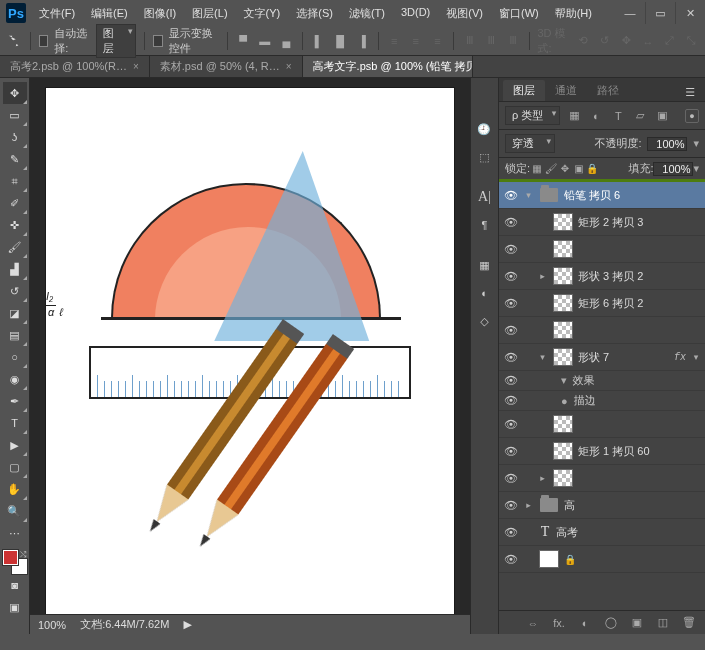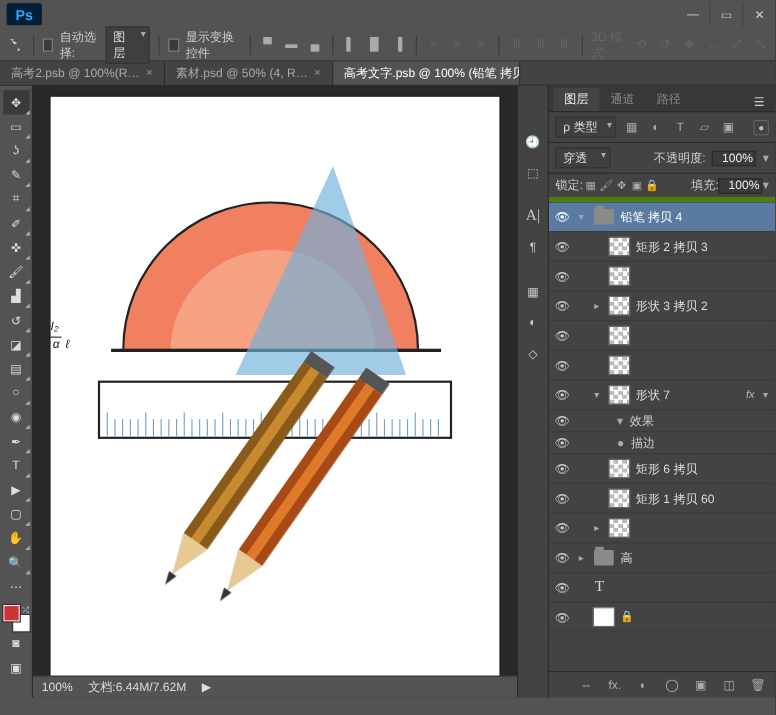--- a/index.html
+++ b/index.html
@@ -7,7 +7,7 @@
 
 
 .titlebar { height: 26px; background: #535353; display: flex; align-items: center; }
-.ps-logo { width: 32px; height: 20px; background: #001e36; color: #31a8ff; font-weight: bold; font-size: 13px; display: flex; align-items: center; justify-content: center; margin: 0 6px; border-radius: 2px;}
+.ps-logo { width: 20px; height: 20px; background: #001e36; color: #31a8ff; font-weight: bold; font-size: 13px; display: flex; align-items: center; justify-content: center; margin: 0 6px; border-radius: 2px;}
 .menus { display: flex; gap: 2px; }
 .menus span { padding: 3px 7px; color: #e0e0e0; cursor: default; }
 .win-controls { margin-left: auto; display: flex; }

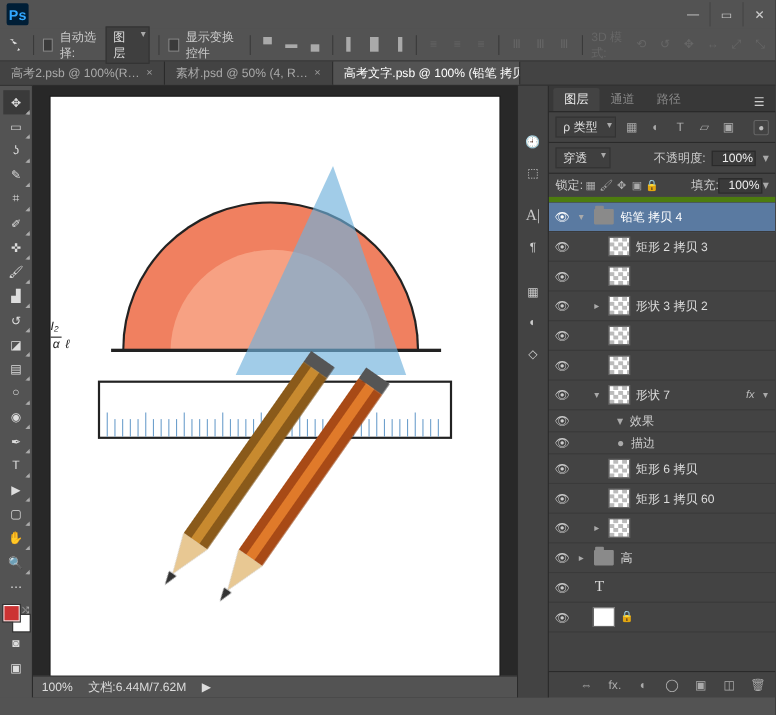--- a/index.html
+++ b/index.html
@@ -113,6 +113,19 @@
 
 <div class="titlebar">
   <div class="ps-logo">Ps</div>
+  <div class="menus">
+    <span>文件(F)</span>
+    <span>编辑(E)</span>
+    <span>图像(I)</span>
+    <span>图层(L)</span>
+    <span>文字(Y)</span>
+    <span>选择(S)</span>
+    <span>滤镜(T)</span>
+    <span>3D(D)</span>
+    <span>视图(V)</span>
+    <span>窗口(W)</span>
+    <span>帮助(H)</span>
+  </div>
   <div class="win-controls">
     <div>—</div>
     <div>▭</div>

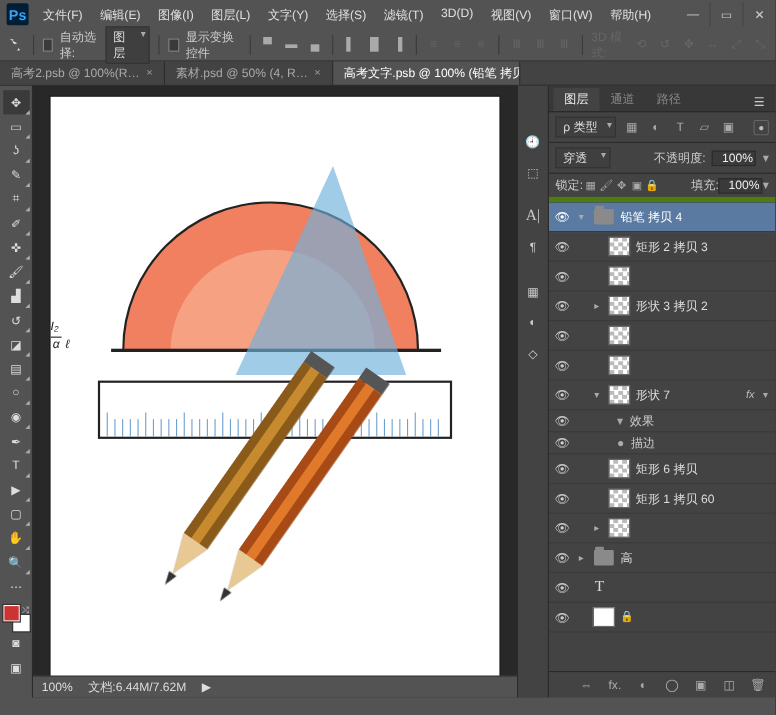--- a/index.html
+++ b/index.html
@@ -62,7 +62,7 @@
 .smallicon{width:16px;height:16px;color:#aaa;display:flex;align-items:center;justify-content:center}
 .fieldlbl{color:#ccc}
 .fieldval{background:#3a3a3a;border:1px solid #2a2a2a;padding:0 2px;color:#eee;min-width:40px;text-align:right}
-.pnl-opts2{padding:3px 6px;display:flex;align-items:center;gap:0;border-bottom:5px solid #4d7c0f}
+.pnl-opts2{padding:3px 6px;display:flex;align-items:center;gap:0;border-bottom:3px solid #4d7c0f}
 .lock-icon{width:14px;height:14px;color:#aaa;display:flex;align-items:center;justify-content:center;font-size:10px}
 
 

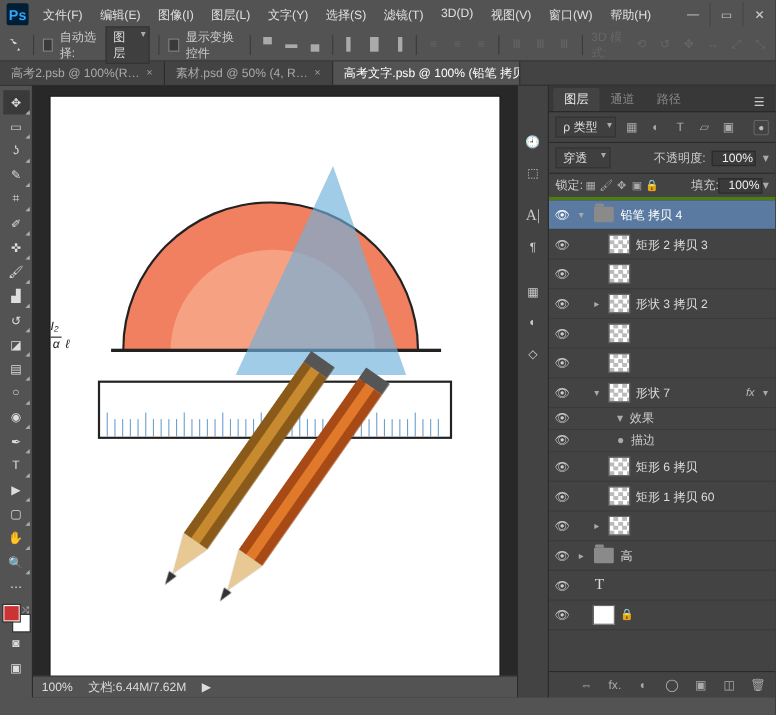--- a/index.html
+++ b/index.html
@@ -360,7 +360,7 @@
             <div class="thumb">
               <div class="folder"></div>
             </div>
-            <div class="txt">铅笔 拷贝 4</div>
+            <div class="txt">铅笔 拷贝 6</div>
           </div>
           <div class="layer">
             <div class="eye">👁</div>

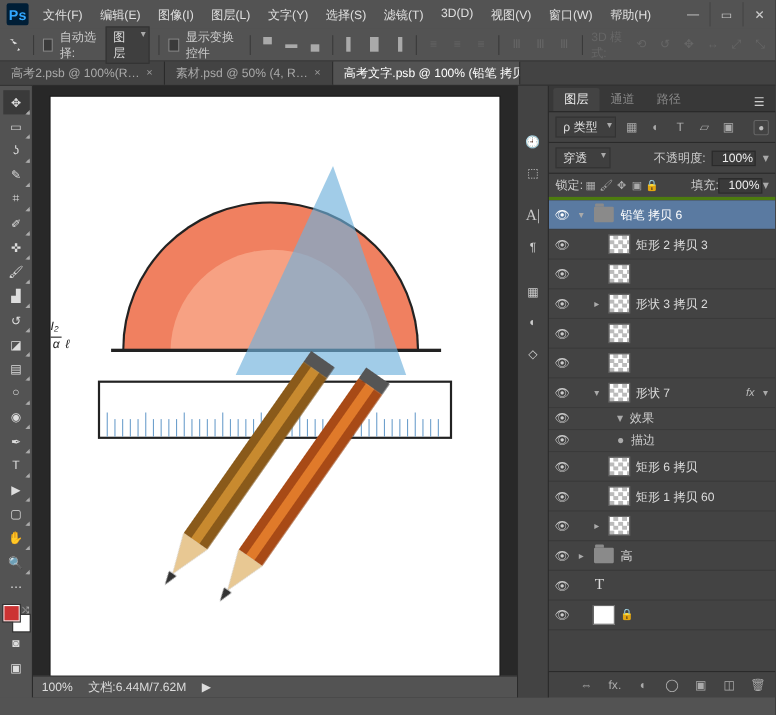--- a/index.html
+++ b/index.html
@@ -395,6 +395,7 @@
             <div class="thumb">
               <div class="checker"></div>
             </div>
+            <div class="txt">矩形 6 拷贝 2</div>
           </div>
           <div class="layer">
             <div class="eye">👁</div>

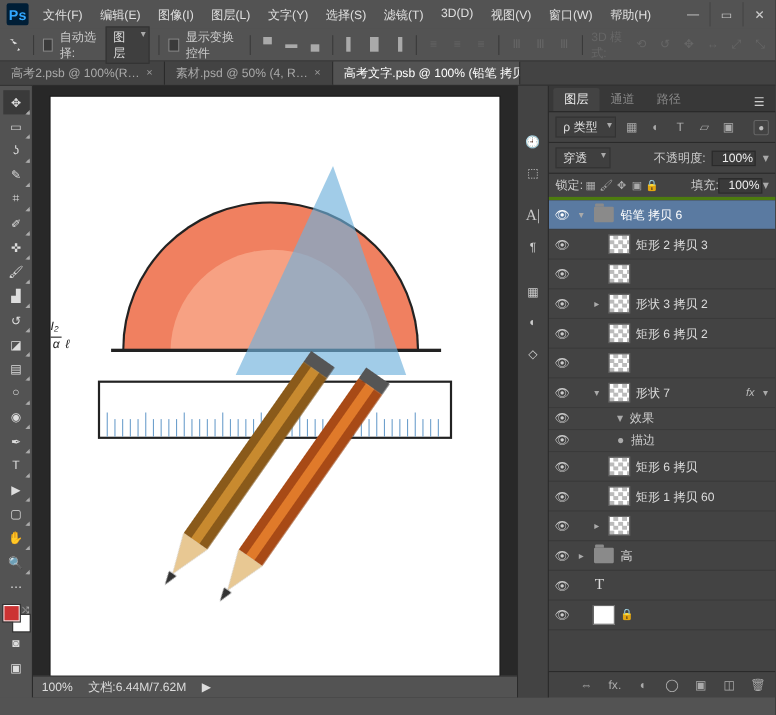--- a/index.html
+++ b/index.html
@@ -77,7 +77,7 @@
 .layer .thumb .folder{width:18px;height:14px;background:#8a8a8a;border-radius:1px;position:relative}
 .layer .thumb .folder::before{content:"";position:absolute;top:-3px;left:1px;width:8px;height:3px;background:#8a8a8a;border-radius:1px 1px 0 0}
 .layer .txt{font-size:11px;overflow:hidden;text-overflow:ellipsis;white-space:nowrap;flex:1}
-.layer .fx{color:#bbb;font-style:italic;font-size:10px;margin-right:4px;font-family:Liberation Sans, sans-serif}
+.layer .fx{color:#bbb;font-style:italic;font-size:10px;margin-right:4px;font-family:Liberation Mono, monospace}
 .layer .dropd{width:12px;color:#aaa;font-size:9px;text-align:center;margin-right:3px}
 .layer .lock-mini{color:#bbb;font-size:10px;margin-right:6px}
 .layer.sel{background:#5a7aa1;color:#fff}

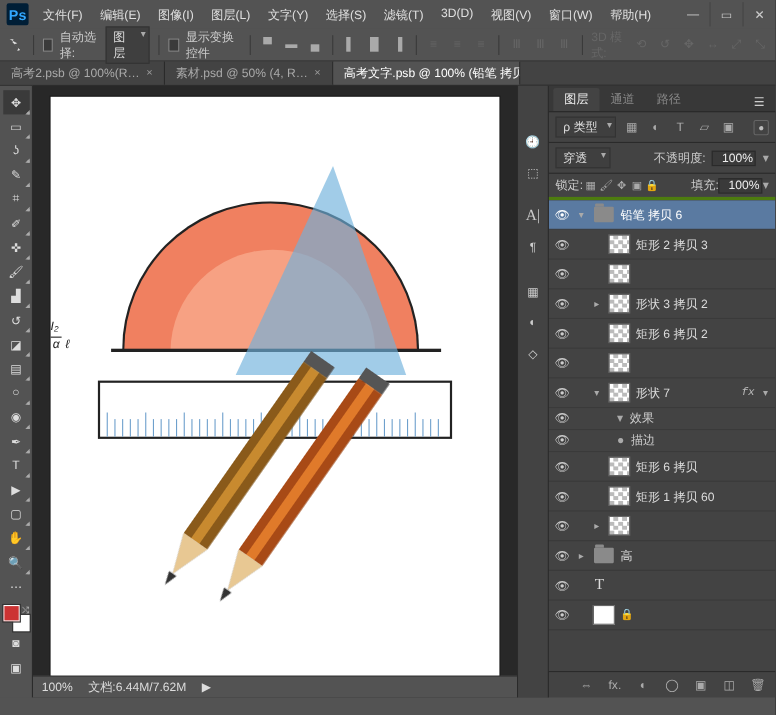--- a/index.html
+++ b/index.html
@@ -433,7 +433,6 @@
             <div class="thumb">
               <div class="checker"></div>
             </div>
-            <div class="txt">矩形 6 拷贝</div>
           </div>
           <div class="layer">
             <div class="eye">👁</div>

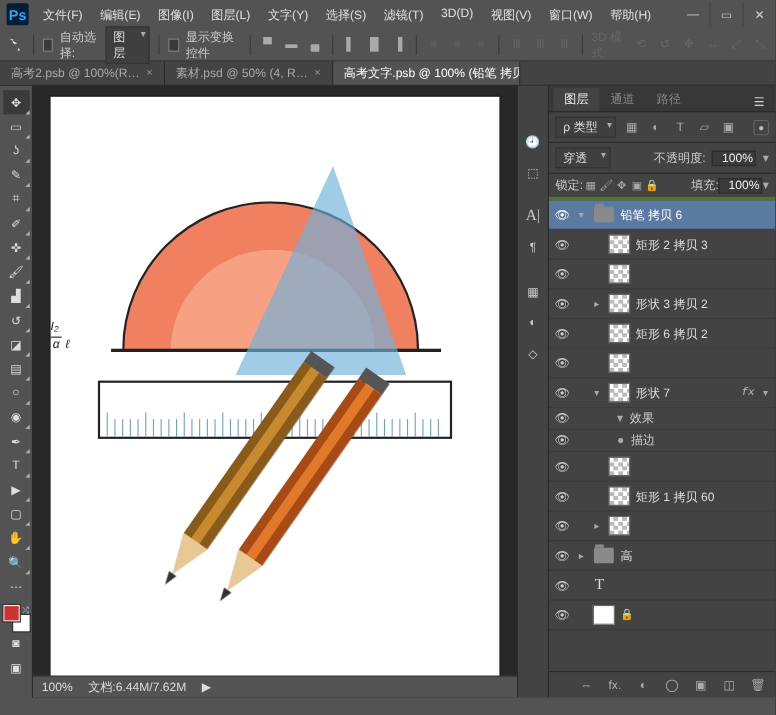--- a/index.html
+++ b/index.html
@@ -465,6 +465,7 @@
             <span class="indent" style="width: 0px;"></span>
             <div class="arrow"></div>
             <div class="tthumb">T</div>
+            <div class="txt">高考</div>
           </div>
           <div class="layer">
             <div class="eye">👁</div>

